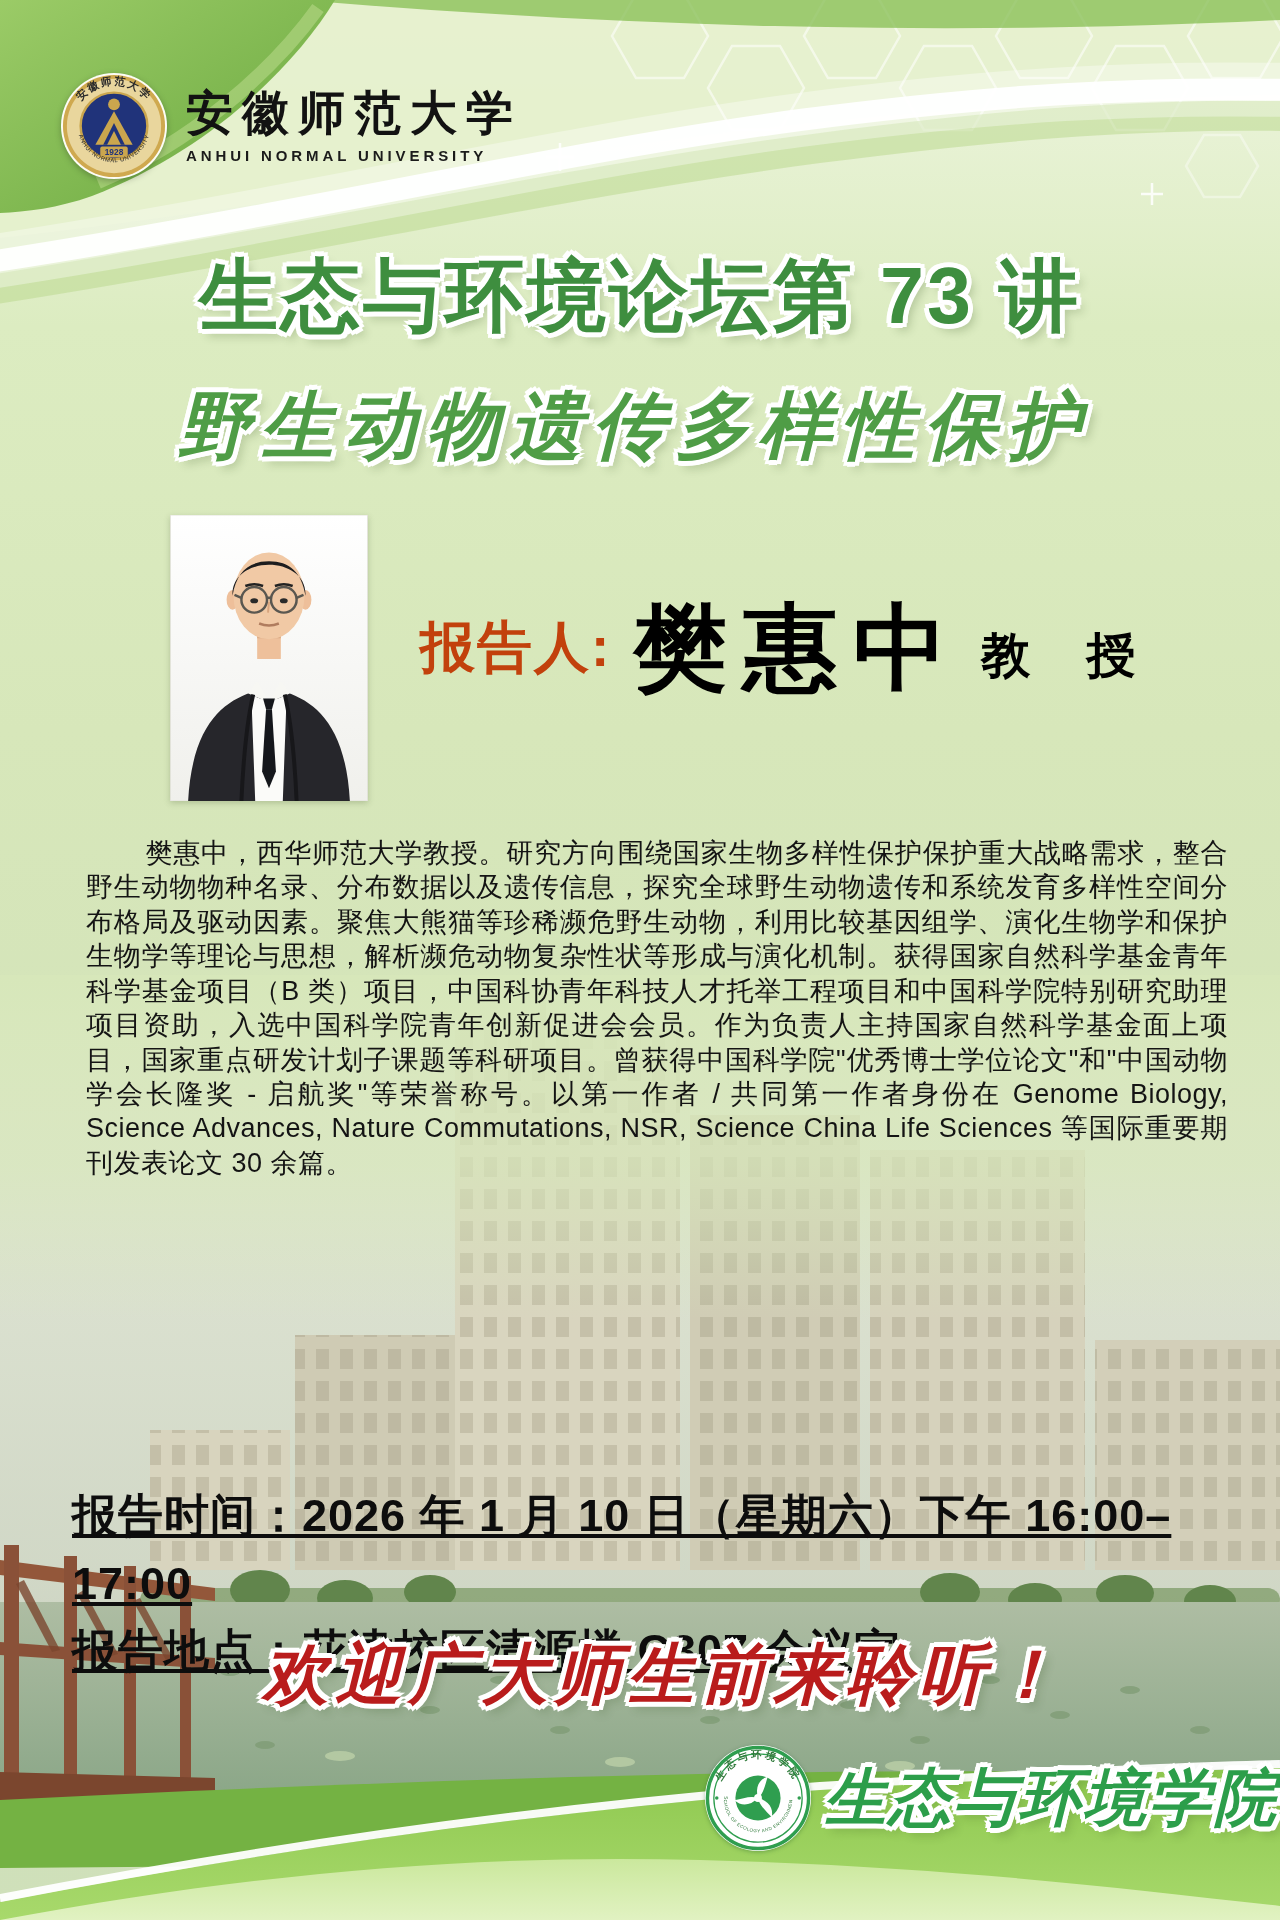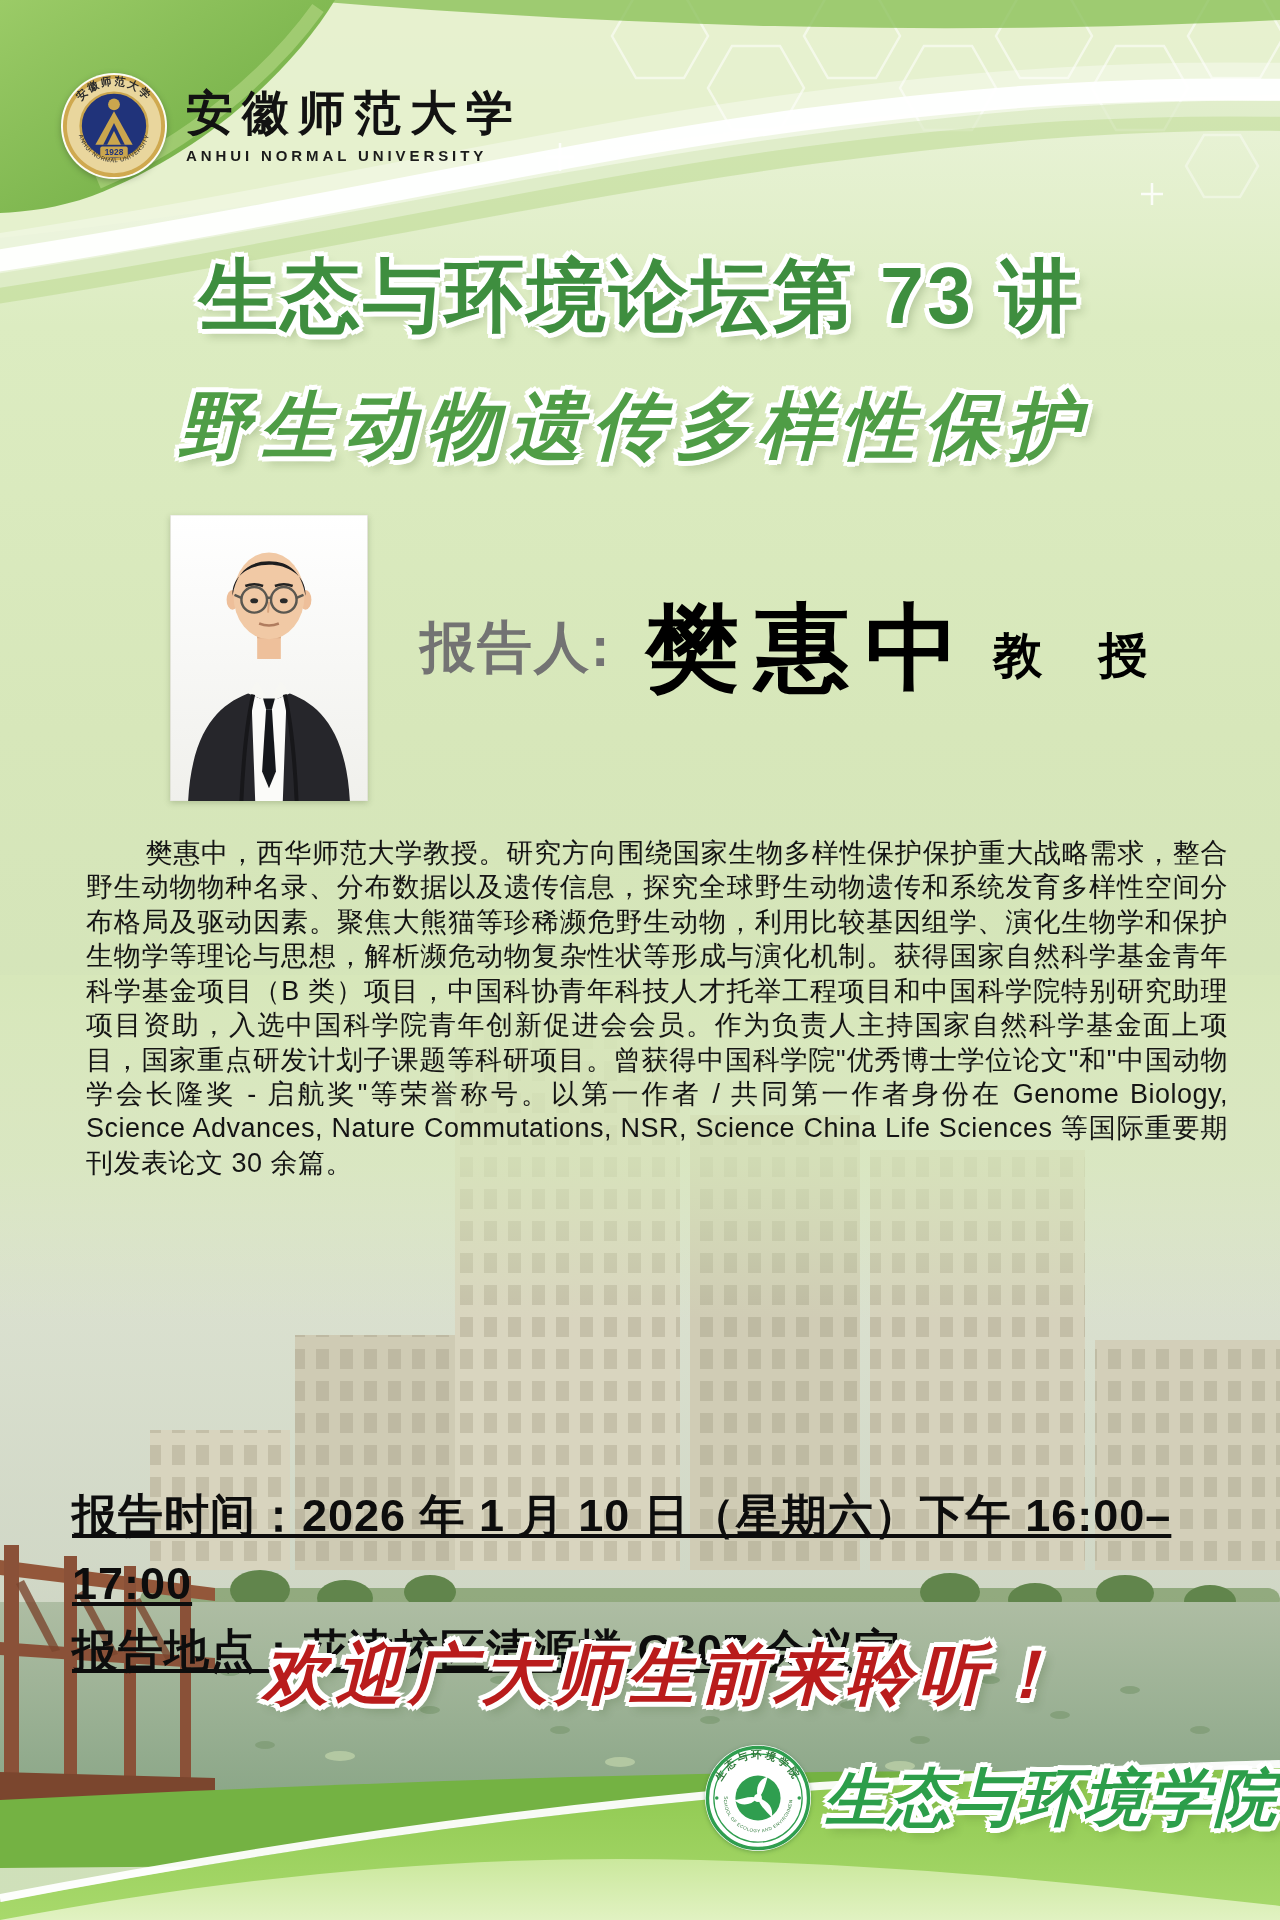--- a/index.html
+++ b/index.html
@@ -42,7 +42,7 @@
   }
 
   .speaker-line{position:absolute;left:420px;top:588px;display:flex;align-items:center;height:120px;}
-  .spk-label{font-size:55px;font-weight:800;color:#737373;letter-spacing:2px;text-align:right;}
+  .spk-label{font-size:55px;font-weight:800;color:#c2410c;letter-spacing:2px;text-align:right;}
   .spk-name{
     font-family:"Liberation Serif","DejaVu Serif",serif;
     font-size:94px;font-weight:700;letter-spacing:16px;color:#000;margin:0 18px 0 34px;

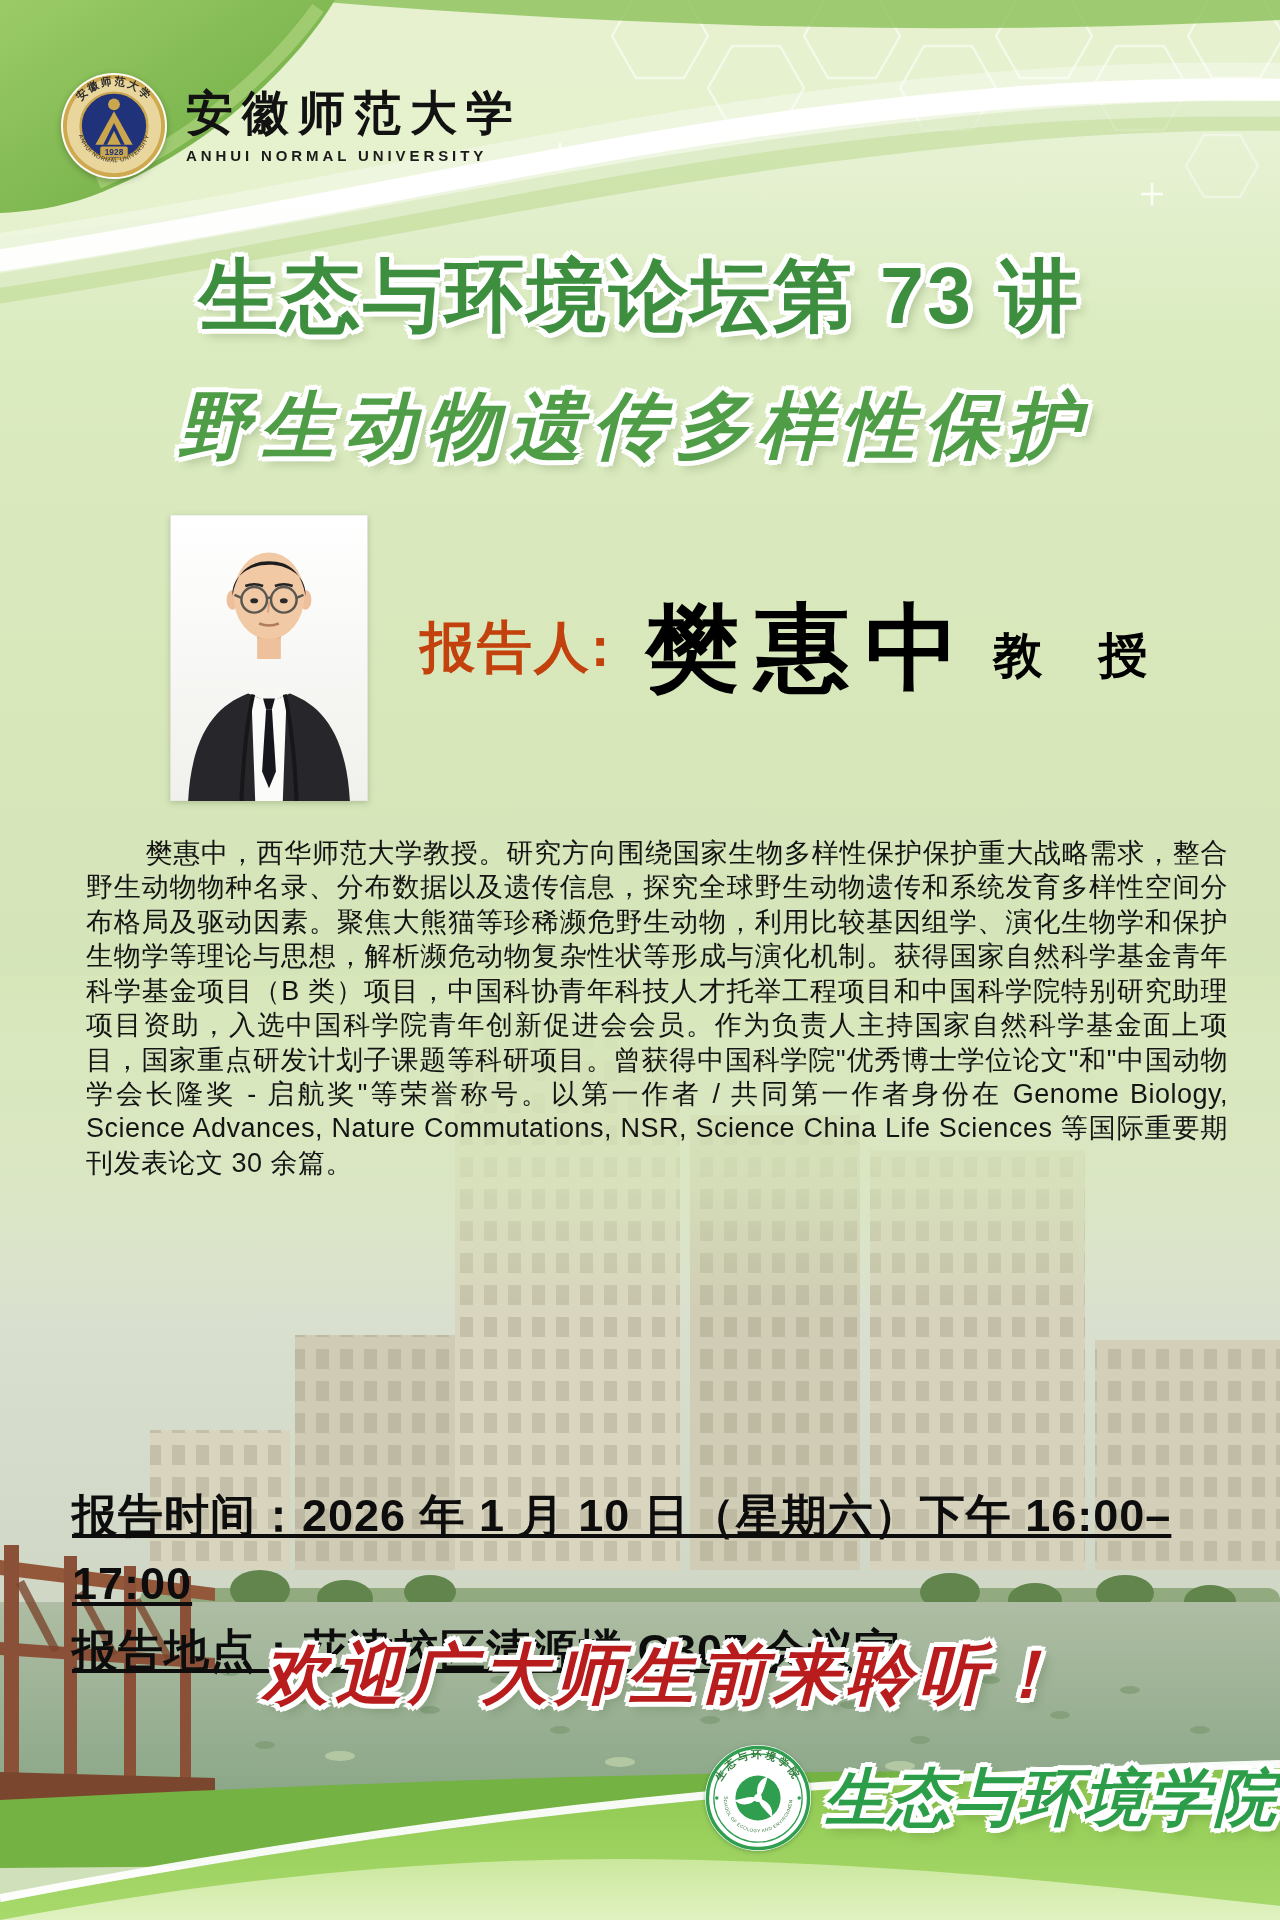--- a/index.html
+++ b/index.html
@@ -45,7 +45,7 @@
   .spk-label{font-size:55px;font-weight:800;color:#c2410c;letter-spacing:2px;text-align:right;}
   .spk-name{
     font-family:"Liberation Serif","DejaVu Serif",serif;
-    font-size:94px;font-weight:700;letter-spacing:16px;color:#000;margin:0 18px 0 34px;
+    font-size:94px;font-weight:700;letter-spacing:16px;color:#000;margin:0 18px 0 22px;
   }
   .spk-title{
     font-family:"Liberation Serif","DejaVu Serif",serif;

